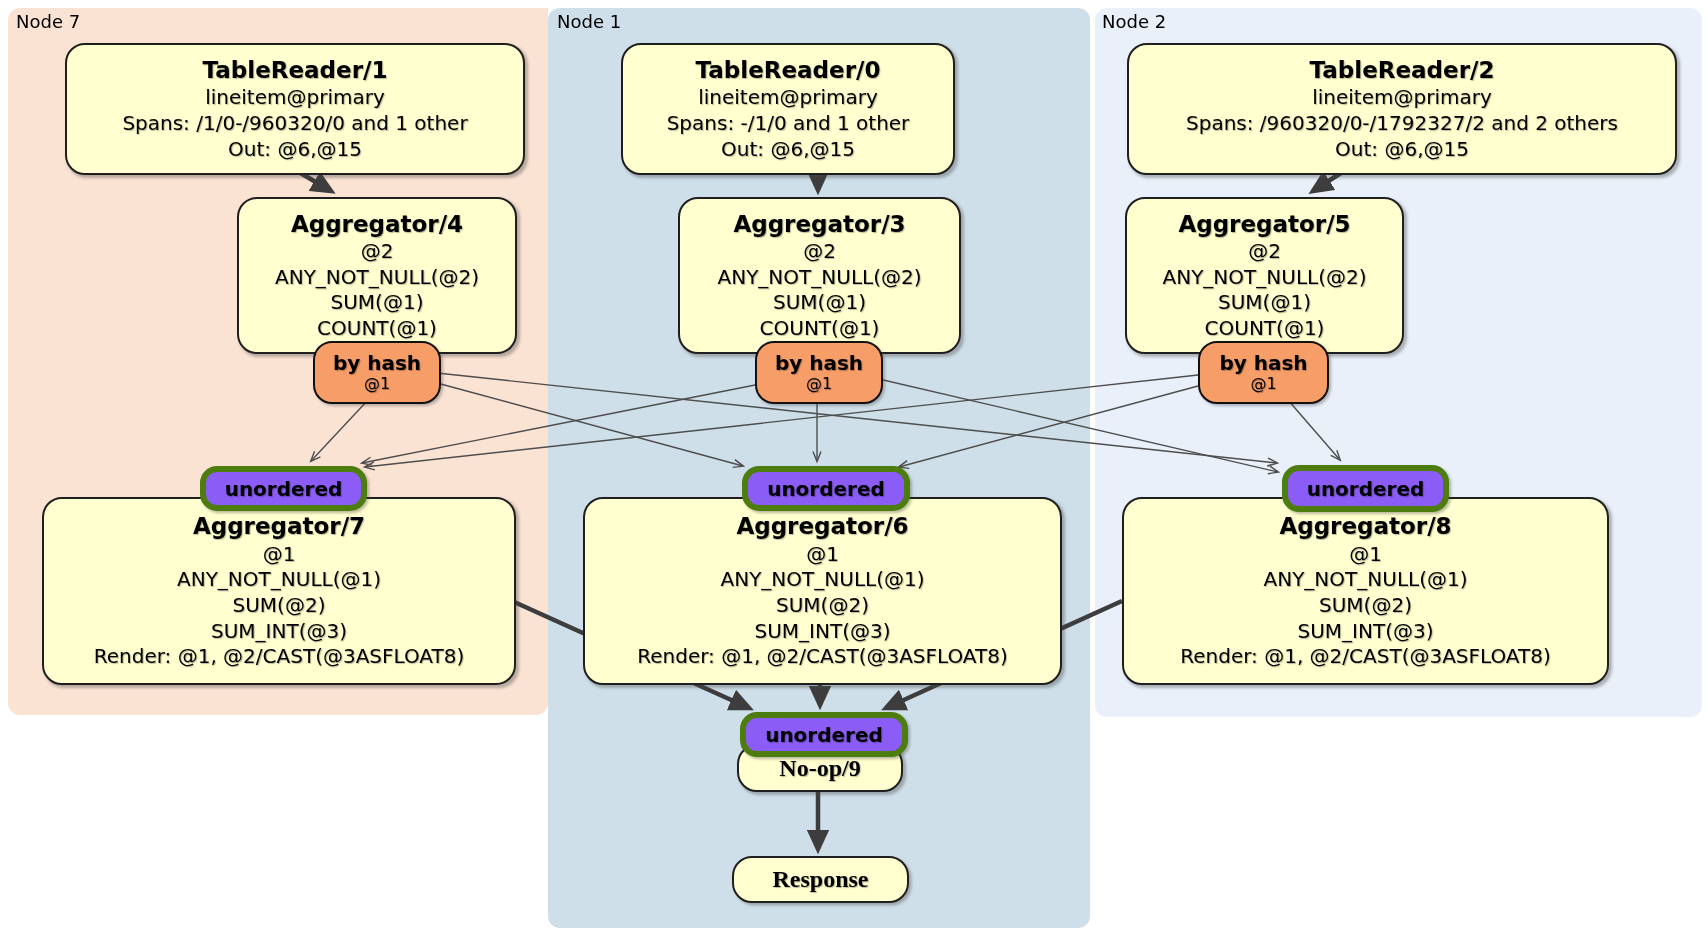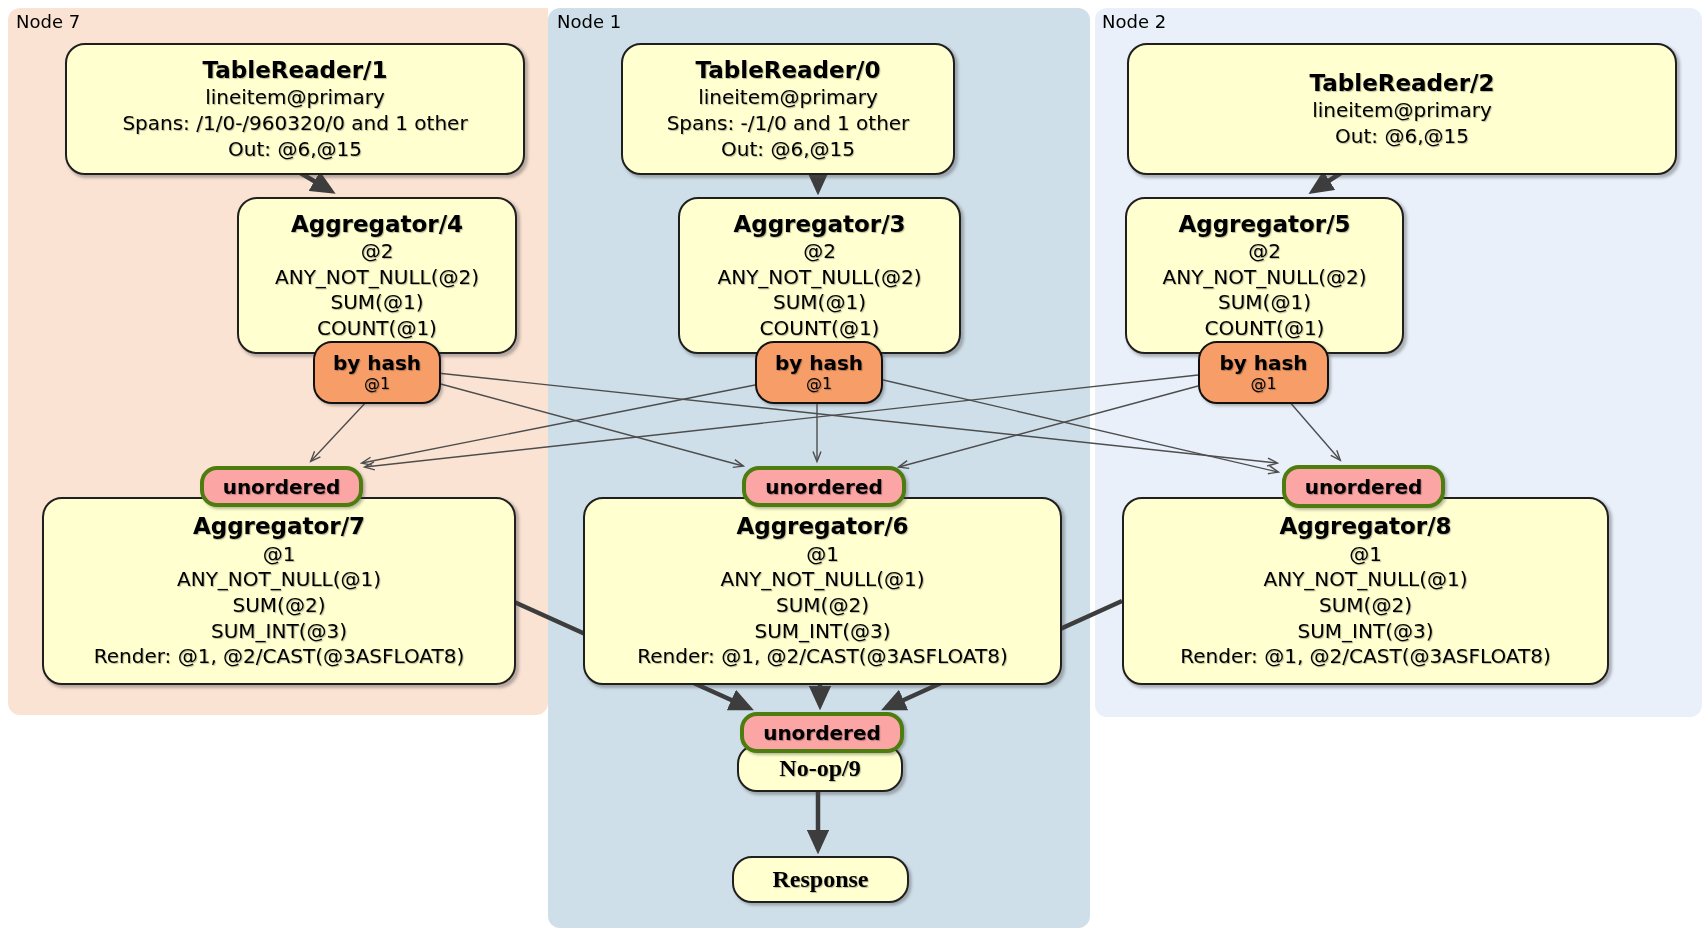--- a/index.html
+++ b/index.html
@@ -123,6 +123,7 @@
 <div class="proc" id="tr2">
   <div class="title">TableReader/2</div>
   <div class="detail">lineitem@primary</div>
+  <div class="detail">Spans: /960320/0-/1792327/2 and 2 others</div>
   <div class="detail">Out: @6,@15</div>
 </div>
 

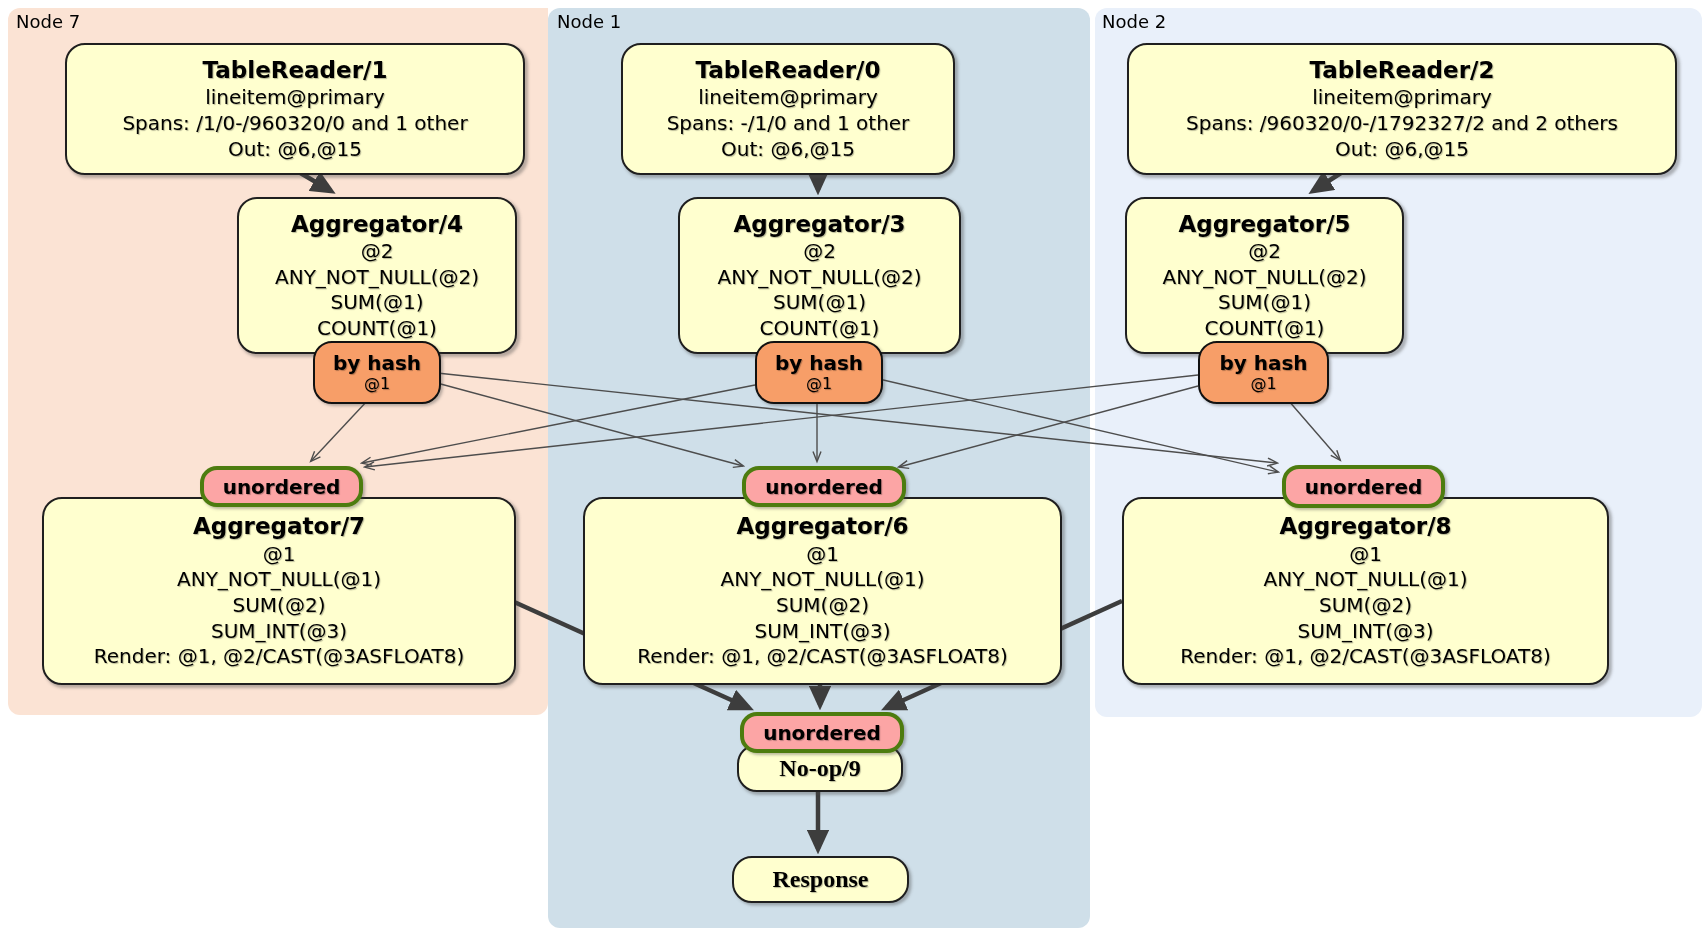--- a/index.html
+++ b/index.html
@@ -52,7 +52,7 @@
   #hash5{left:1198px;top:341px;width:127px;height:59px;}
 
   .sync{
-    position:absolute;background:#fca5a5;border:4px solid #4d7c0f;border-radius:17px;
+    position:absolute;background:#8b5cf6;border:6px solid #4d7c0f;border-radius:17px;
     display:flex;justify-content:center;align-items:center;font-weight:bold;font-size:20px;
     z-index:4;box-shadow:2px 2px 3px rgba(70,70,70,0.38);text-shadow:1px 1px 1px rgba(0,0,0,0.28);
     white-space:nowrap;

